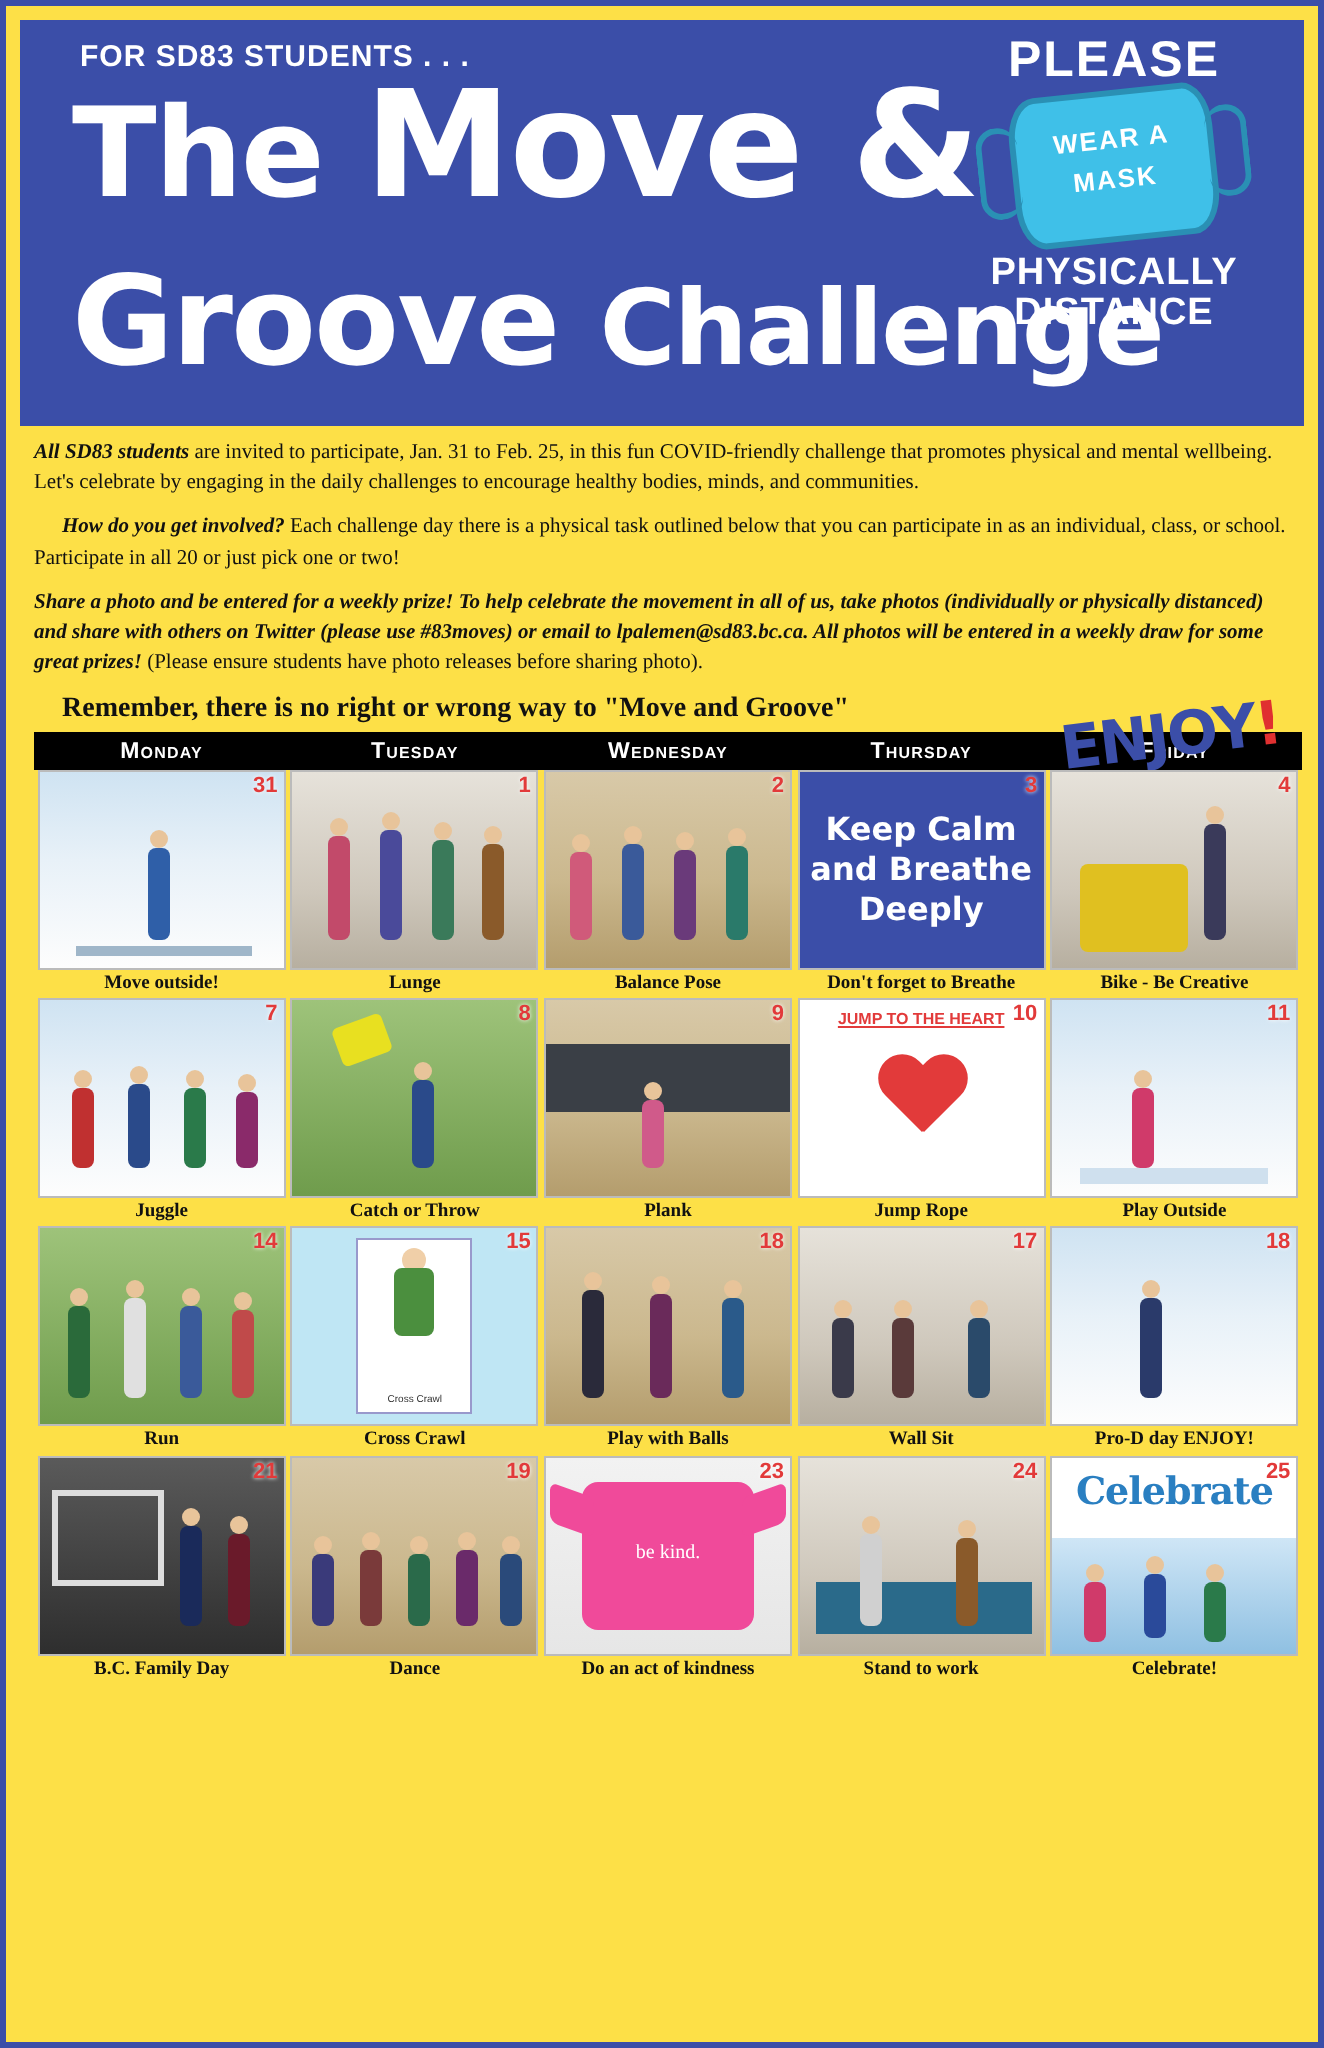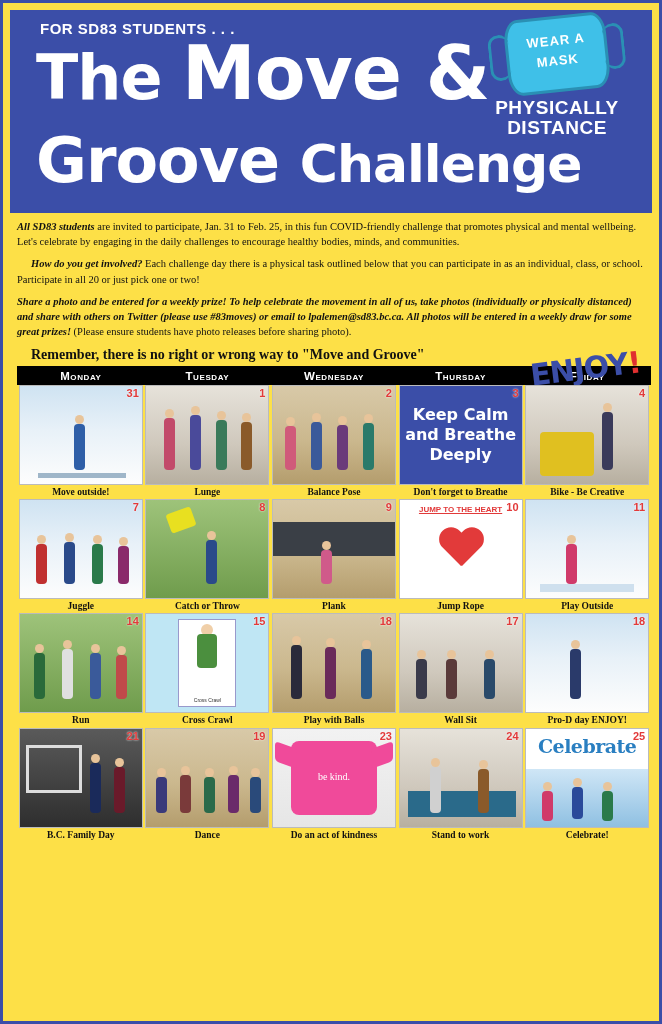--- a/index.html
+++ b/index.html
@@ -233,6 +233,7 @@
     </div>
 
     <div class="mask-block">
+      <div class="mask-please">PLEASE</div>
       <div class="mask-shape">
         <div class="mask-text">
           <div>WEAR A</div>

